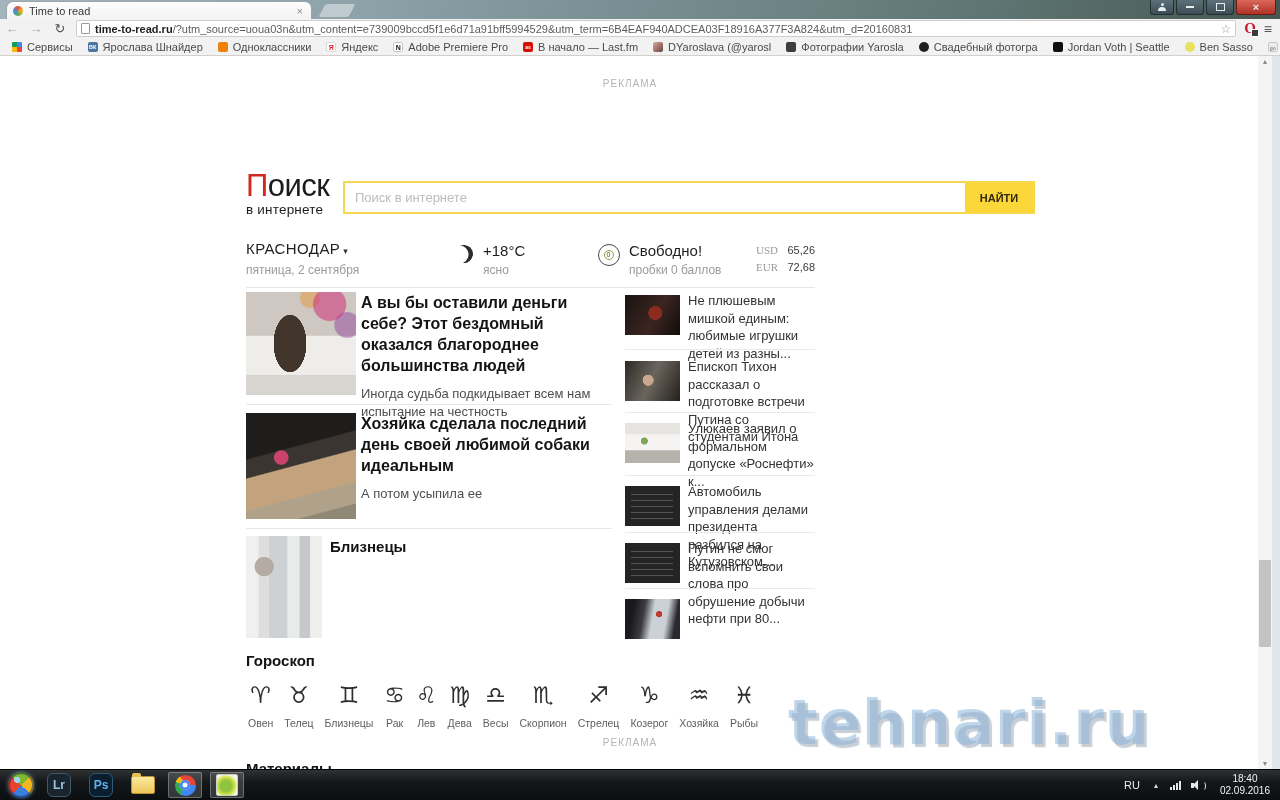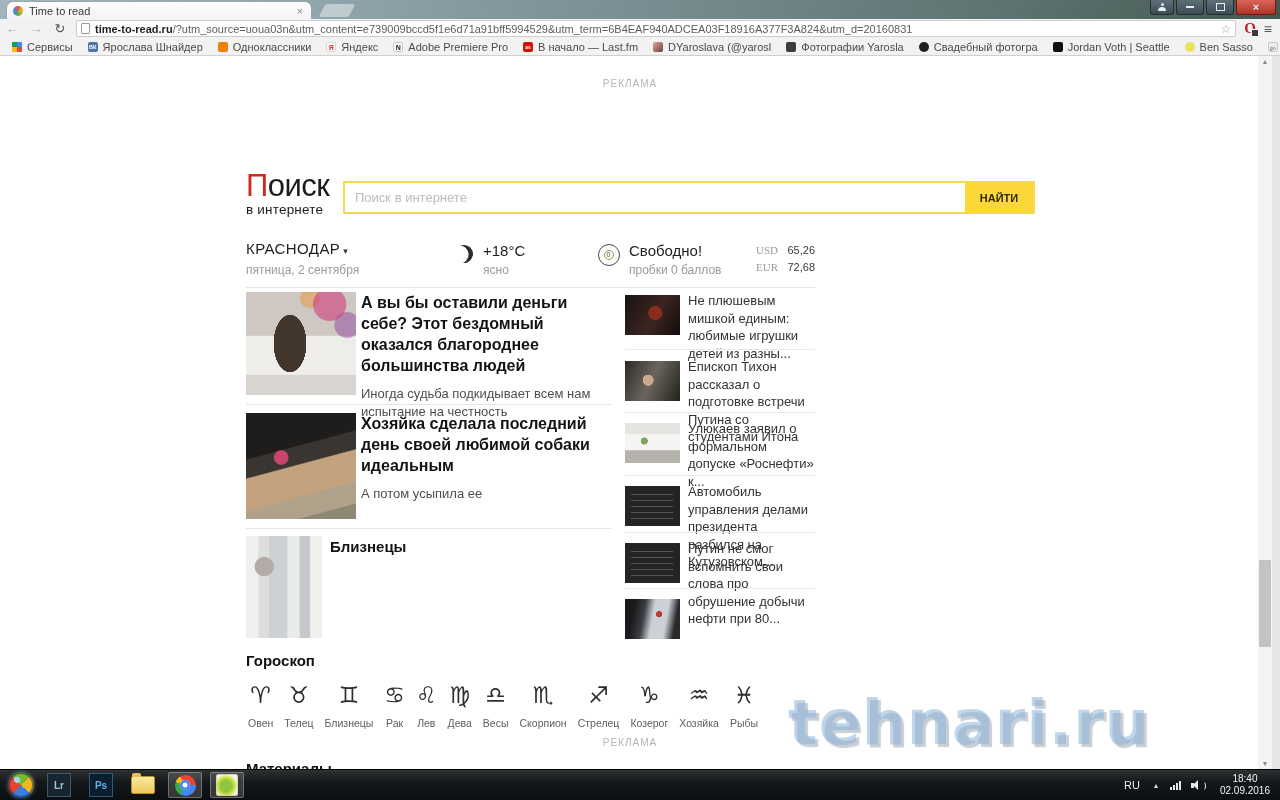--- a/index.html
+++ b/index.html
@@ -154,7 +154,7 @@
     box-shadow:inset 0 0 0 2px rgba(20,40,70,.55),0 0 4px rgba(120,190,240,.5);}
   .tb-app{width:34px;height:26px;margin-left:8px;border-radius:2px;display:flex;align-items:center;justify-content:center;flex:none;box-sizing:border-box;}
   .tb-app.active{background:rgba(255,255,255,.16);border:1px solid rgba(255,255,255,.28);}
-  .adobe{width:22px;height:22px;border-radius:0;font-size:10px;font-weight:bold;display:flex;align-items:center;justify-content:center;}
+  .adobe{width:22px;height:22px;border-radius:6px;font-size:12px;font-weight:bold;display:flex;align-items:center;justify-content:center;}
   .lr{background:#18252f;color:#9fc3dc;border:1px solid #3f586a;}
   .ps{background:#0a1e30;color:#5eb2e5;border:1px solid #2c5a7a;}
   .folder{position:relative;width:22px;height:16px;background:linear-gradient(#f9e9a0,#edc75a);border-radius:2px;border:1px solid #b89030;}

